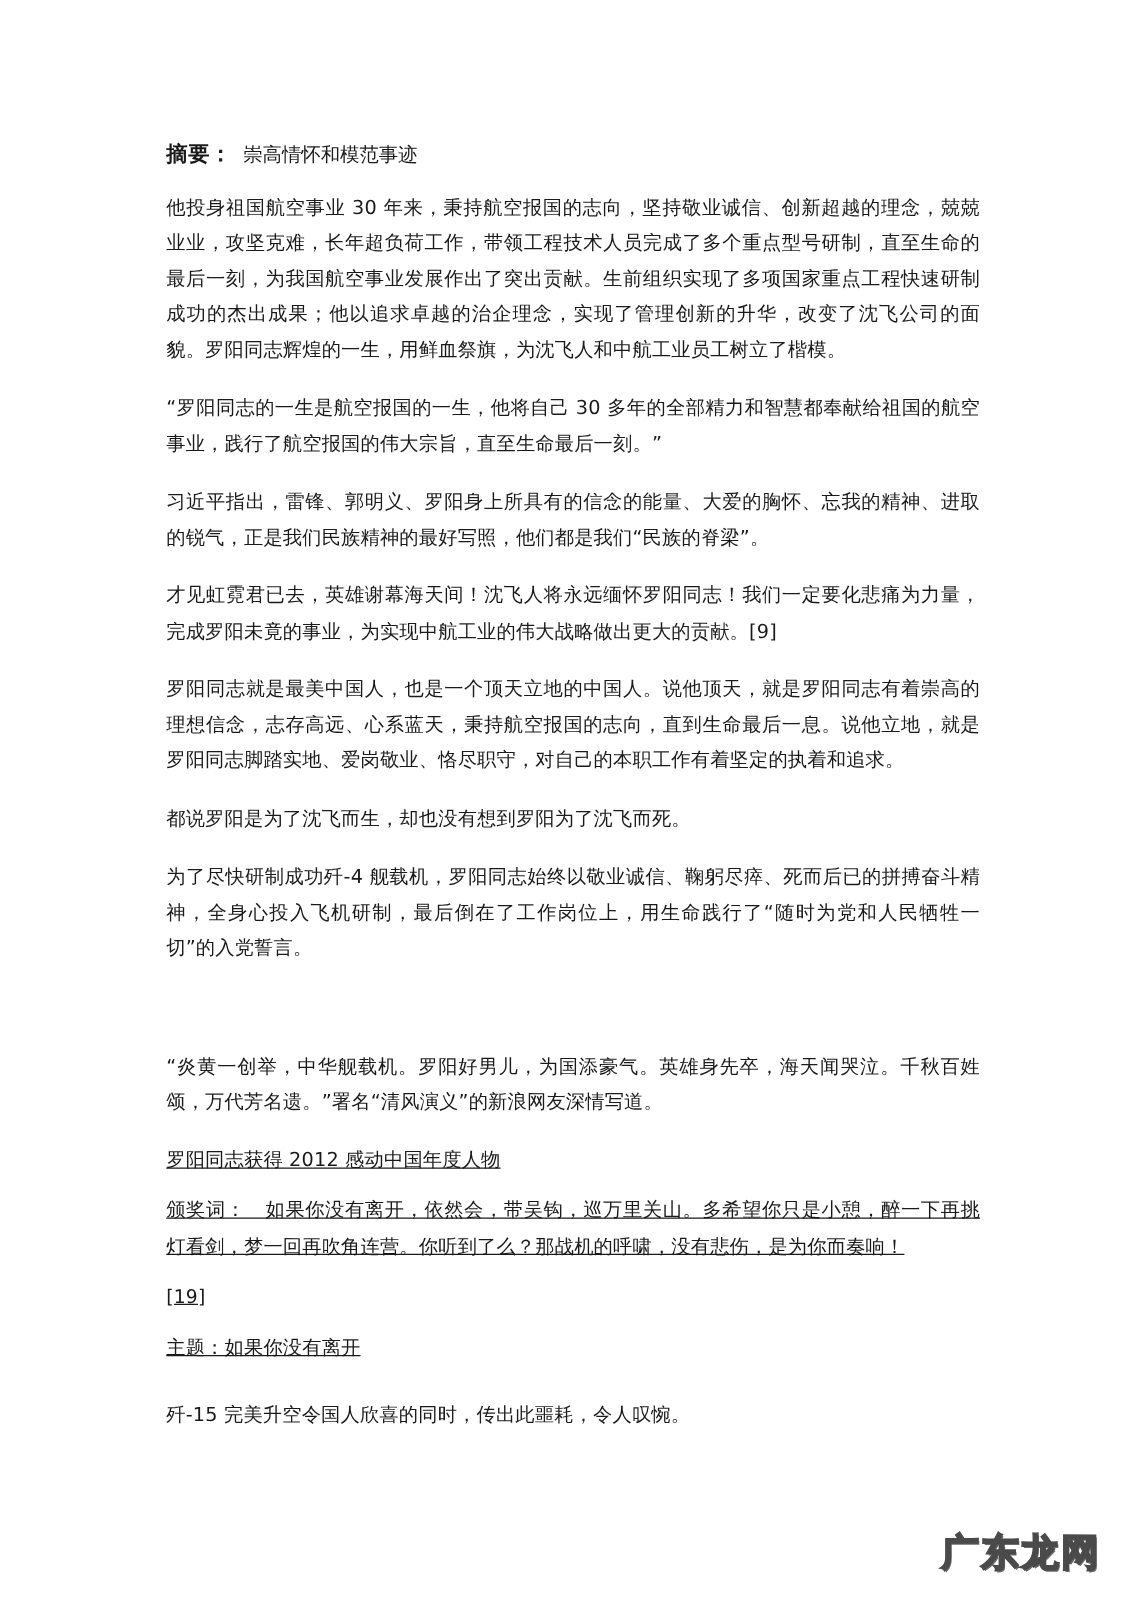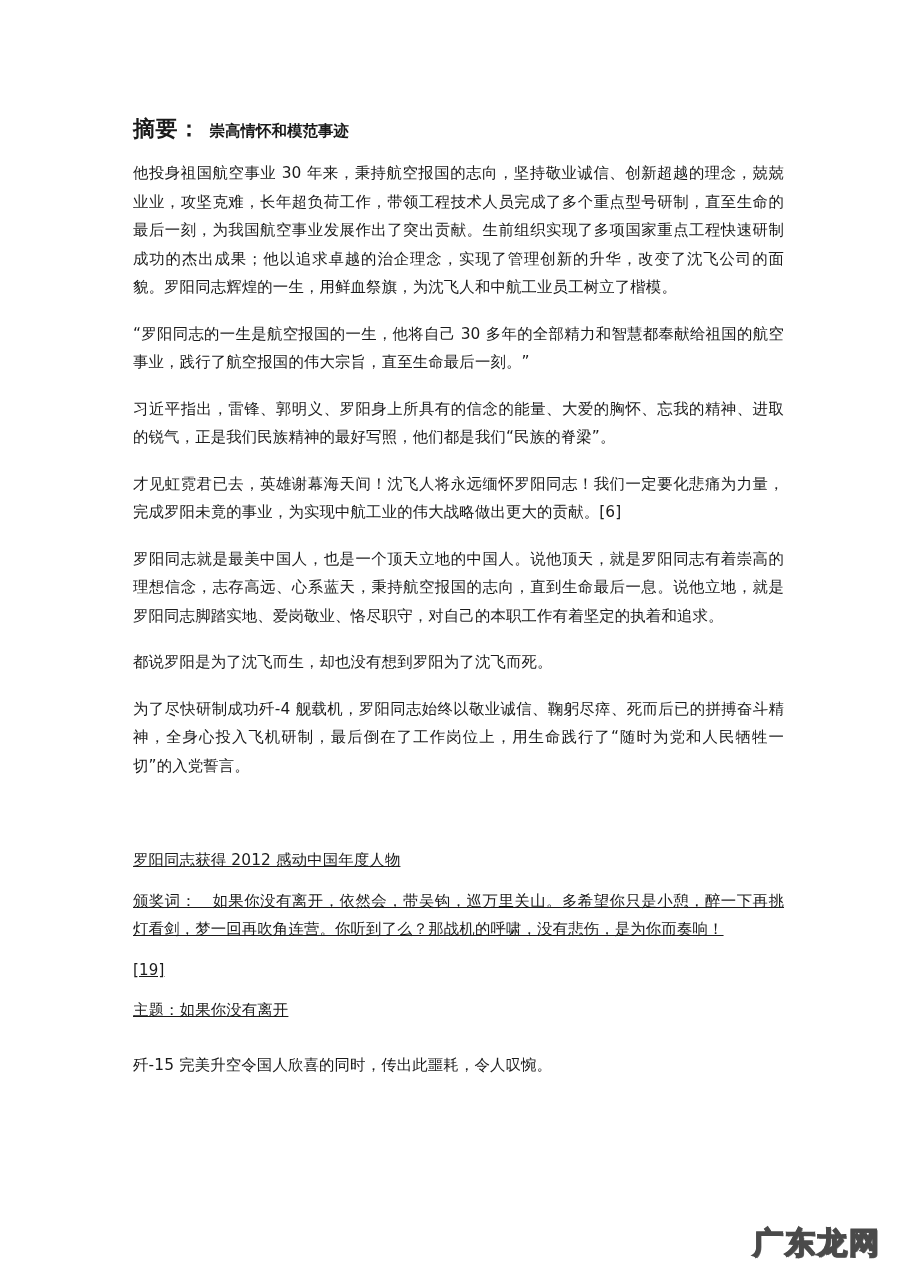--- a/index.html
+++ b/index.html
@@ -42,7 +42,7 @@
   }
   .abstract-label {
     font-weight: bold;
-    font-size: 22px;
+    font-size: 17px;
     letter-spacing: 0.5px;
     text-align: right;
   }

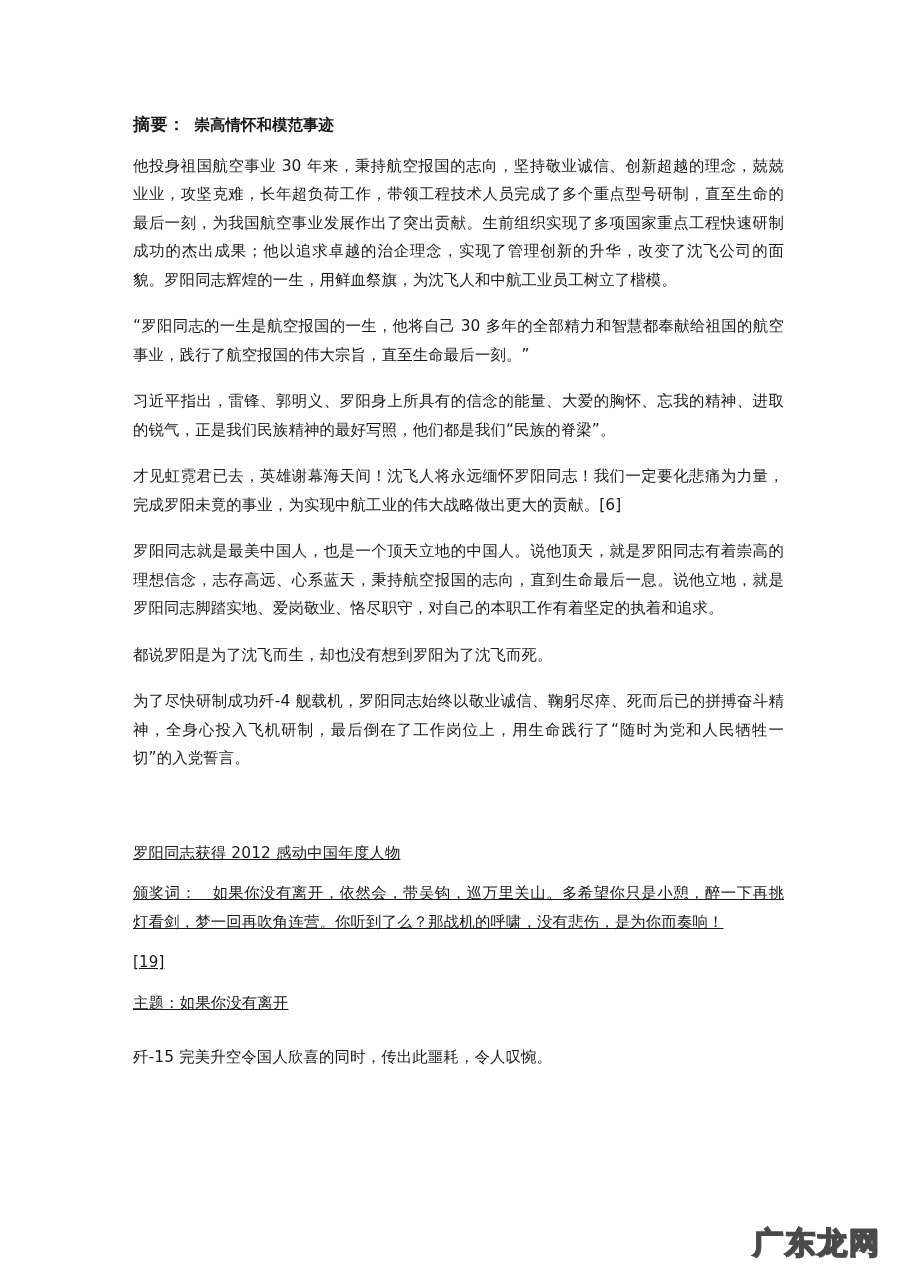--- a/index.html
+++ b/index.html
@@ -47,7 +47,7 @@
     text-align: right;
   }
   .abstract-value {
-    font-weight: bold;
+    font-weight: normal;
     font-size: 15.5px;
     margin-left: 9px;
   }

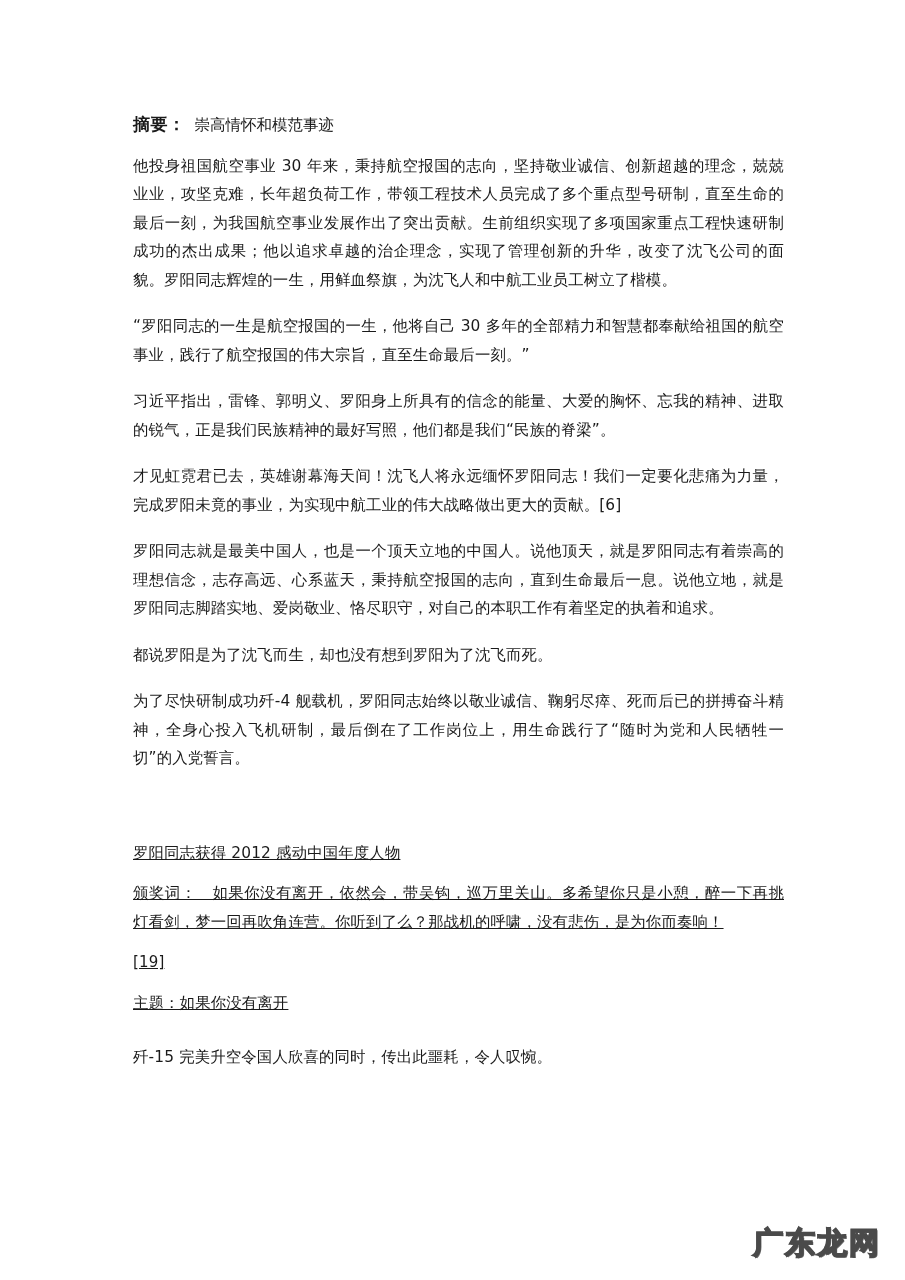--- a/index.html
+++ b/index.html
@@ -110,7 +110,7 @@
 
     <p class="para">习近平指出，雷锋、郭明义、罗阳身上所具有的信念的能量、大爱的胸怀、忘我的精神、进取的锐气，正是我们民族精神的最好写照，他们都是我们“民族的脊梁”。</p>
 
-    <p class="para">才见虹霓君已去，英雄谢幕海天间！沈飞人将永远缅怀罗阳同志！我们一定要化悲痛为力量，完成罗阳未竟的事业，为实现中航工业的伟大战略做出更大的贡献。[6]</p>
+    <p class="para">才见虹霓君已去，英雄谢幕海天间！沈飞人将永远缅怀罗阳同志！我们一定要化悲痛为力量，完成罗阳未竟的事业，为实现中航工业的伟大战略做出更大的贡献。[9]</p>
 
     <p class="para">罗阳同志就是最美中国人，也是一个顶天立地的中国人。说他顶天，就是罗阳同志有着崇高的理想信念，志存高远、心系蓝天，秉持航空报国的志向，直到生命最后一息。说他立地，就是罗阳同志脚踏实地、爱岗敬业、恪尽职守，对自己的本职工作有着坚定的执着和追求。</p>
 

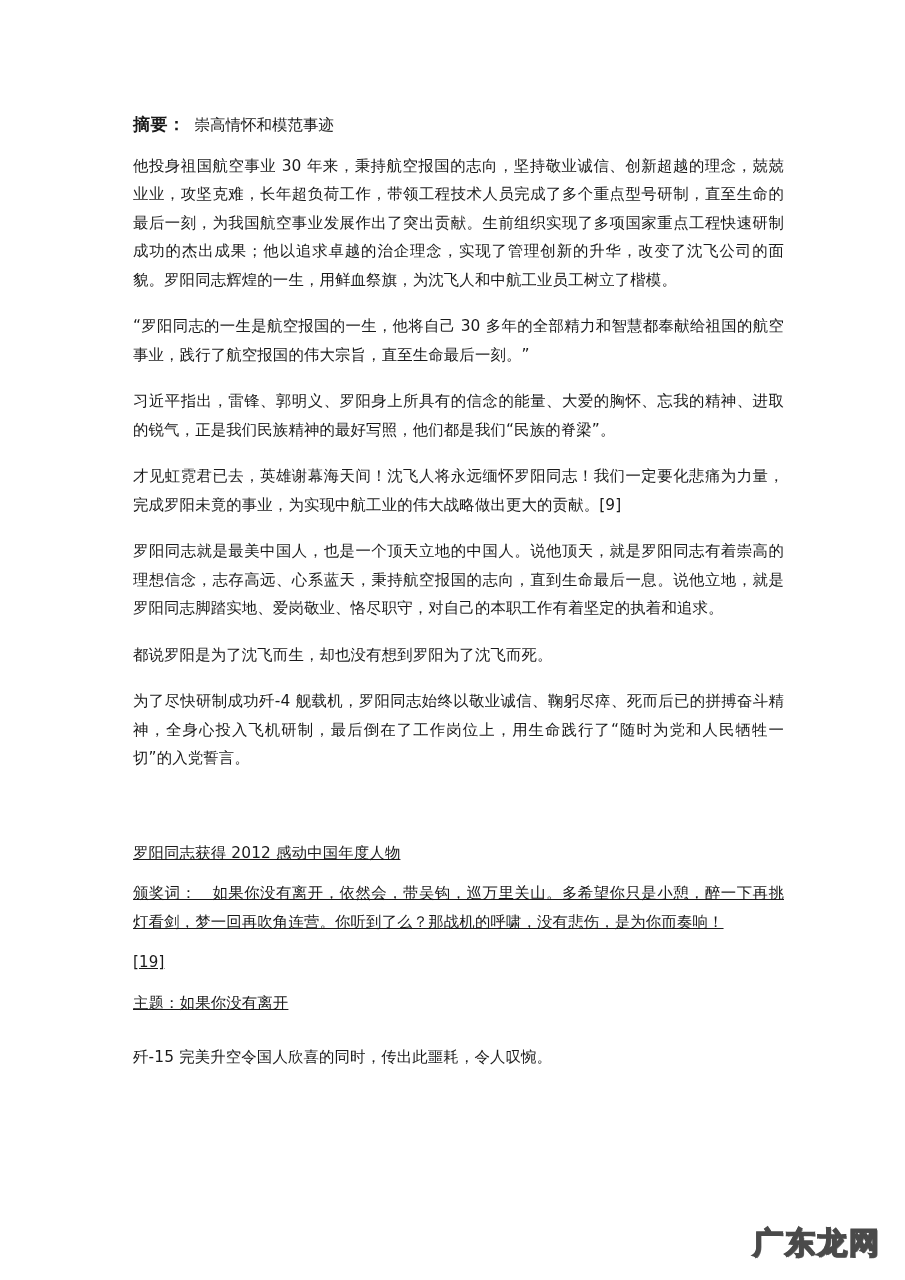--- a/index.html
+++ b/index.html
@@ -120,6 +120,7 @@
 
     <div class="spacer-lg"></div>
 
+    <p class="para">“炎黄一创举，中华舰载机。罗阳好男儿，为国添豪气。英雄身先卒，海天闻哭泣。千秋百姓颂，万代芳名遗。”署名“清风演义”的新浪网友深情写道。</p>
 
     <div class="line-block">
       <p class="para">罗阳同志获得 2012 感动中国年度人物</p>

